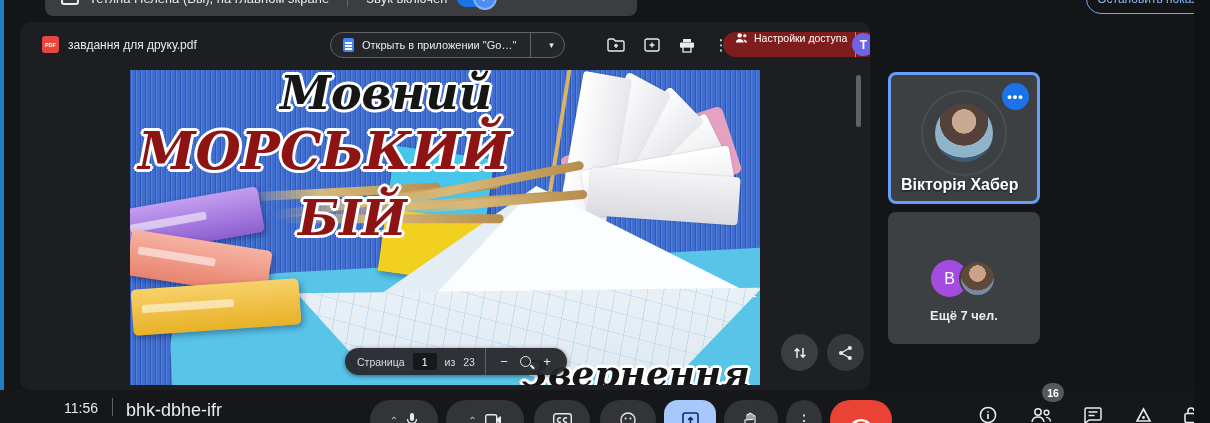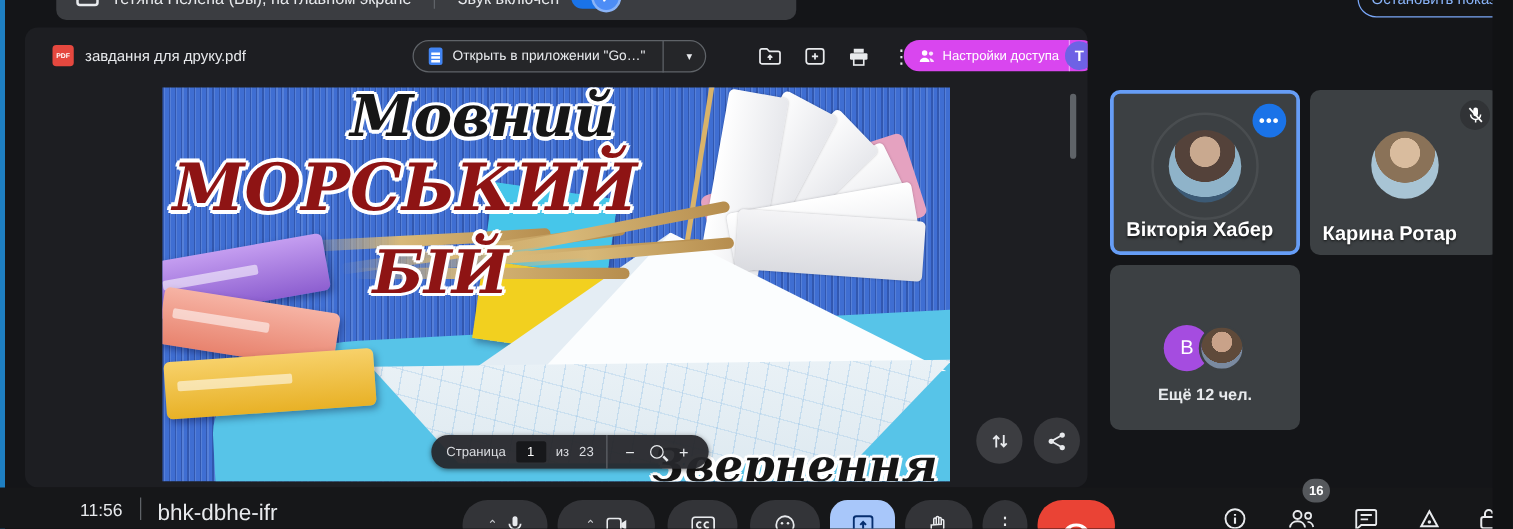--- a/index.html
+++ b/index.html
@@ -44,8 +44,8 @@
   .tb-ico { position:absolute; top:12px; width:22px; height:22px; display:flex; align-items:center;
     justify-content:center; color:#e8eaed; font-size:15px; }
   .tb-ico svg { display:block; }
-  .access-btn { position:absolute; left:703px; top:10px; height:25px; background:#d946ef; border-radius:13px;
-    display:flex; align-items:center; color:#fff; }
+  .access-btn { position:absolute; left:703px; top:10px; height:25px; background:#7f1d1d; border-radius:13px;
+    display:flex; align-items:flex-start; color:#fff; }
   .access-btn .main { display:flex; align-items:center; gap:6px; padding:0 8px 0 12px; }
   .access-btn .lbl { font-size:10.5px; white-space:nowrap; }
   .access-btn .drop { border-left:1px solid rgba(255,255,255,.45); padding:0 9px; font-size:8px; height:100%;

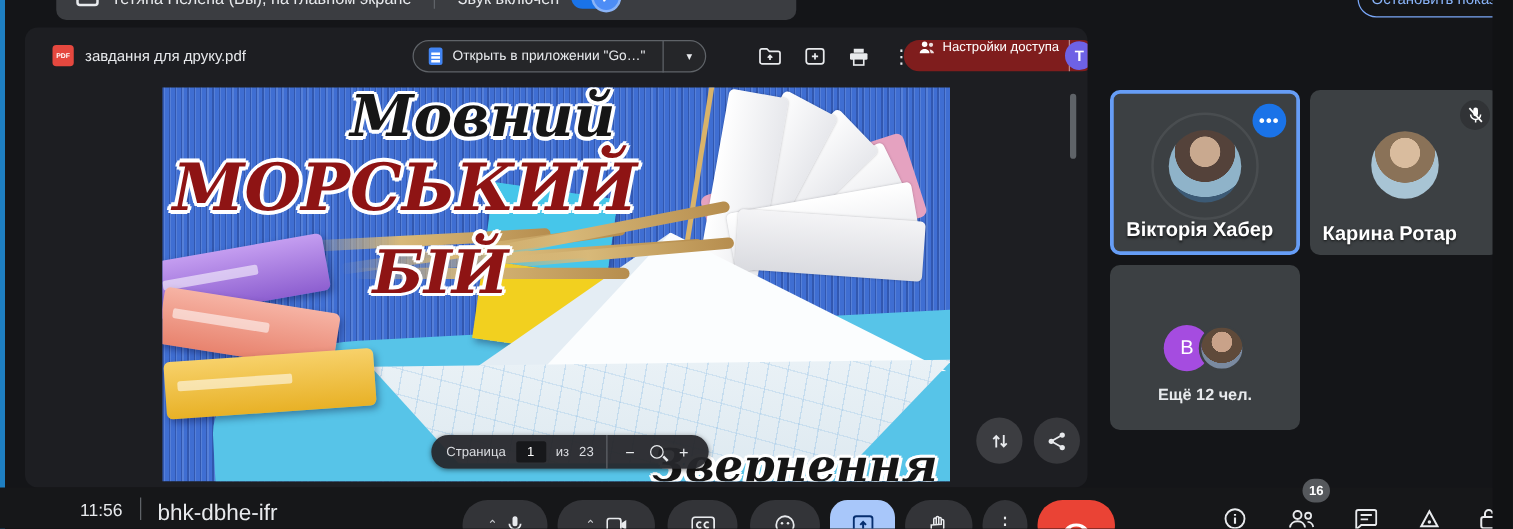--- a/index.html
+++ b/index.html
@@ -320,18 +320,6 @@
     <div class="more-btn">•••</div>
     <div class="pname">Вікторія Хабер</div>
   </div>
-  <div class="tile t2">
-    <div class="avatar av2"></div>
-    <div class="mute-ico">
-      <svg width="13" height="14" viewBox="0 0 13 14">
-          <rect x="4.6" y="1" width="3.8" height="7" rx="1.9" fill="#fff"></rect>
-          <path d="M2.5 6.5a4 4 0 0 0 8 0" stroke="#fff" stroke-width="1.2" fill="none"></path>
-          <path d="M6.5 10.5V13" stroke="#fff" stroke-width="1.2"></path>
-          <path d="M1.5 1.5l10 11" stroke="#fff" stroke-width="1.4"></path>
-        </svg>
-    </div>
-    <div class="pname">Карина Ротар</div>
-  </div>
   <div class="tile t3">
     <div class="ov-wrap">
       <div class="ov-b">B</div>

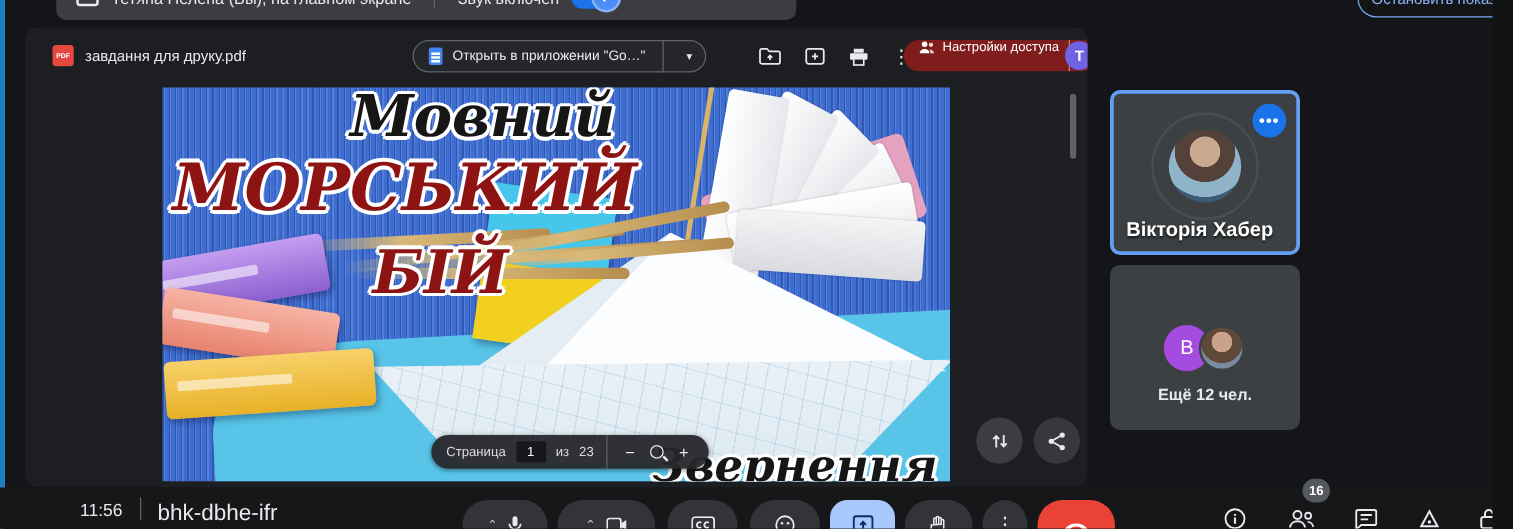--- a/index.html
+++ b/index.html
@@ -325,7 +325,7 @@
       <div class="ov-b">B</div>
       <div class="ov-photo"></div>
     </div>
-    <div class="center-name">Ещё 12 чел.</div>
+    <div class="center-name">Ещё 7 чел.</div>
   </div>
 
   <div class="bottom-bar">

